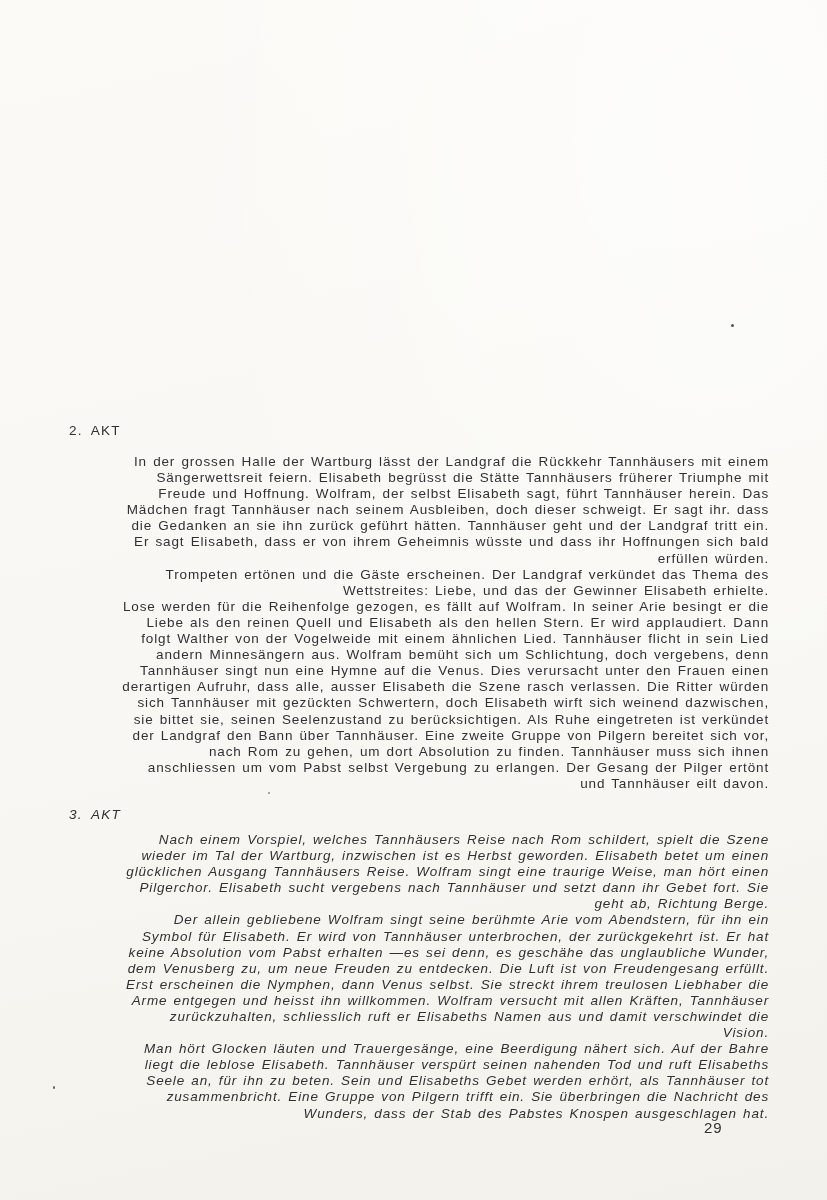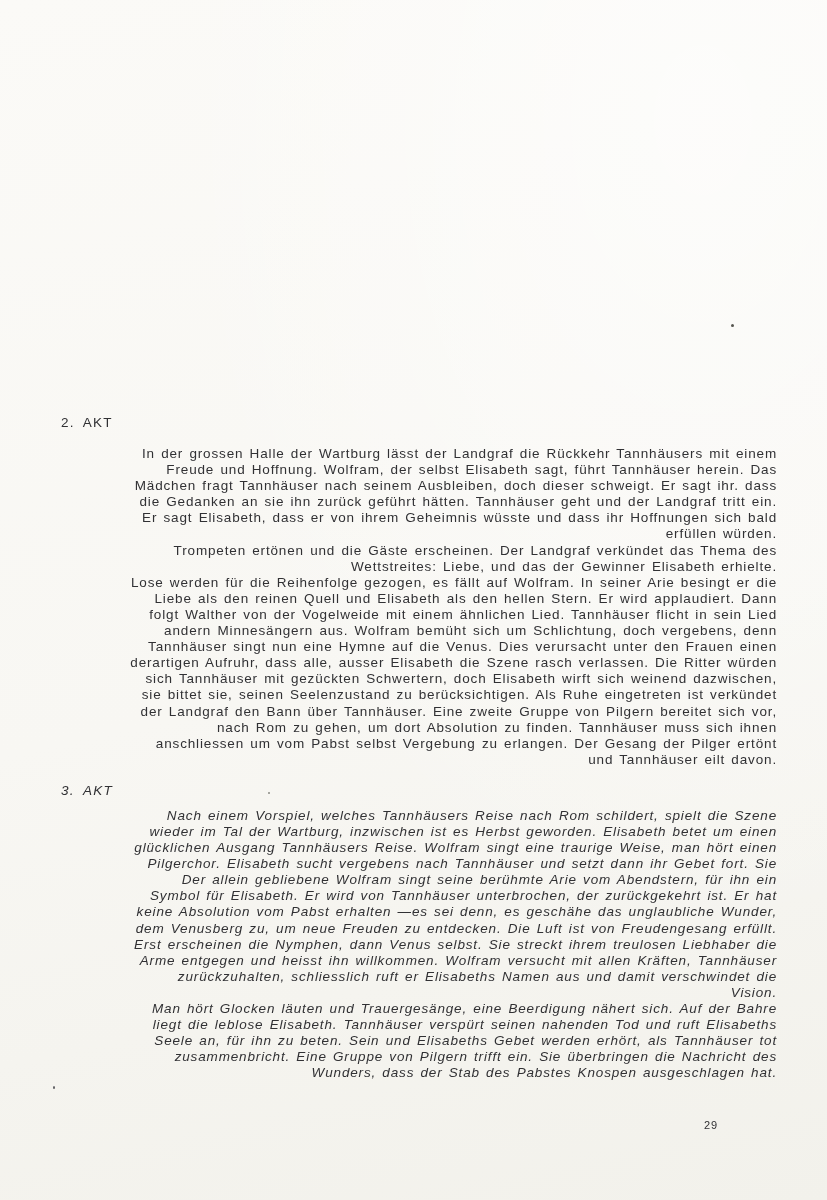--- a/index.html
+++ b/index.html
@@ -28,7 +28,7 @@
     top: 415px;
     width: 719px;
   }
-  .act-section { margin: 0; }
+  .act-section { margin: 8px; }
   .act-heading {
     font-size: 13.5px;
     font-weight: 400;

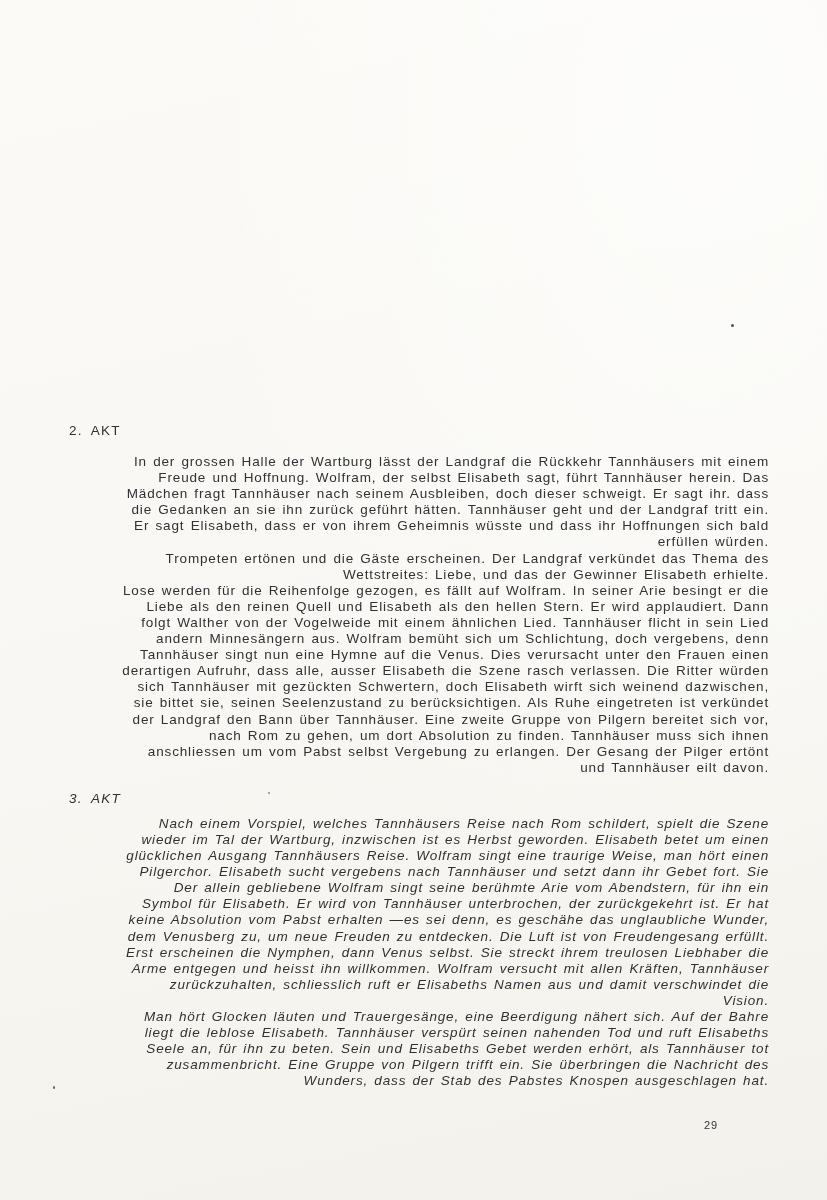--- a/index.html
+++ b/index.html
@@ -77,6 +77,7 @@
     <h2 class="act-heading">2. AKT</h2>
     <div class="act-lines">
             <div class="text-line">In der grossen Halle der Wartburg lässt der Landgraf die Rückkehr Tannhäusers mit einem</div>
+            <div class="text-line">Sängerwettsreit feiern. Elisabeth begrüsst die Stätte Tannhäusers früherer Triumphe mit</div>
             <div class="text-line">Freude und Hoffnung. Wolfram, der selbst Elisabeth sagt, führt Tannhäuser herein. Das</div>
             <div class="text-line">Mädchen fragt Tannhäuser nach seinem Ausbleiben, doch dieser schweigt. Er sagt ihr. dass</div>
             <div class="text-line">die Gedanken an sie ihn zurück geführt hätten. Tannhäuser geht und der Landgraf tritt ein.</div>

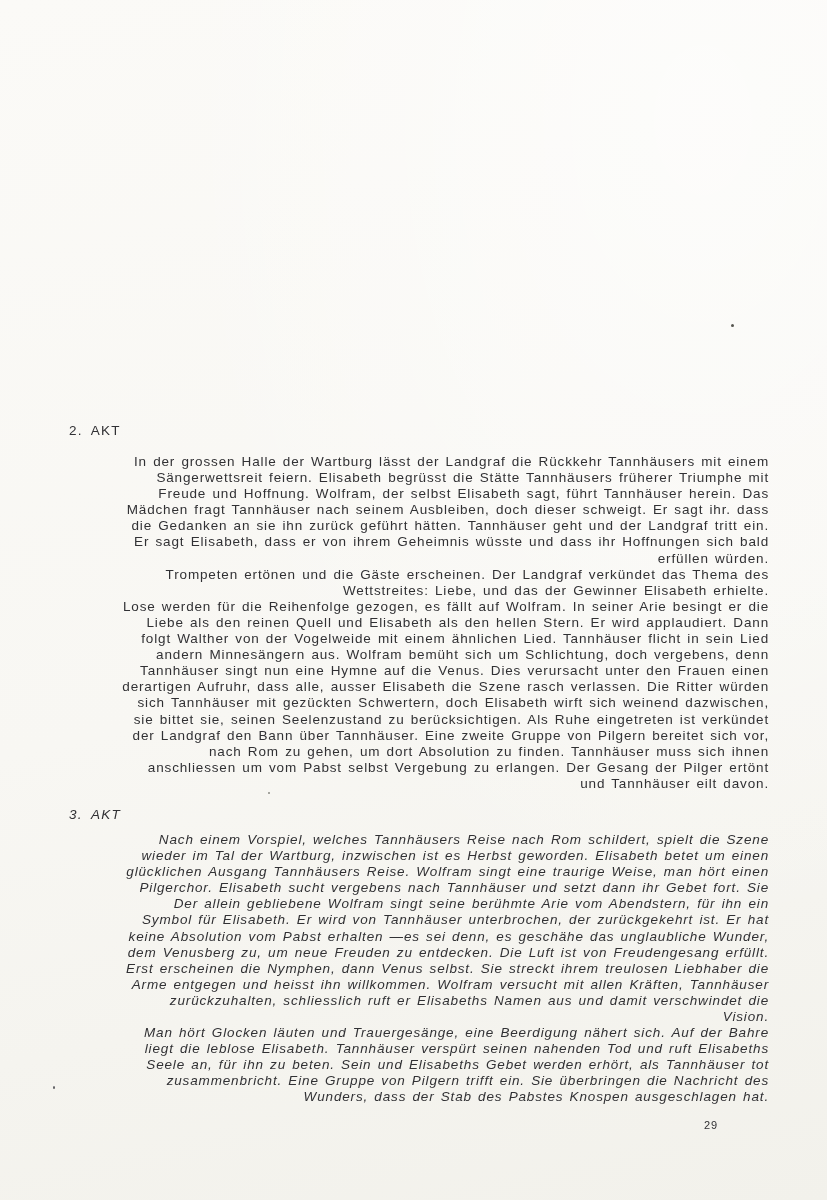--- a/index.html
+++ b/index.html
@@ -107,6 +107,7 @@
             <div class="text-line">wieder im Tal der Wartburg, inzwischen ist es Herbst geworden. Elisabeth betet um einen</div>
             <div class="text-line">glücklichen Ausgang Tannhäusers Reise. Wolfram singt eine traurige Weise, man hört einen</div>
             <div class="text-line">Pilgerchor. Elisabeth sucht vergebens nach Tannhäuser und setzt dann ihr Gebet fort. Sie</div>
+            <div class="text-line">geht ab, Richtung Berge.</div>
             <div class="text-line">Der allein gebliebene Wolfram singt seine berühmte Arie vom Abendstern, für ihn ein</div>
             <div class="text-line">Symbol für Elisabeth. Er wird von Tannhäuser unterbrochen, der zurückgekehrt ist. Er hat</div>
             <div class="text-line">keine Absolution vom Pabst erhalten —es sei denn, es geschähe das unglaubliche Wunder,</div>

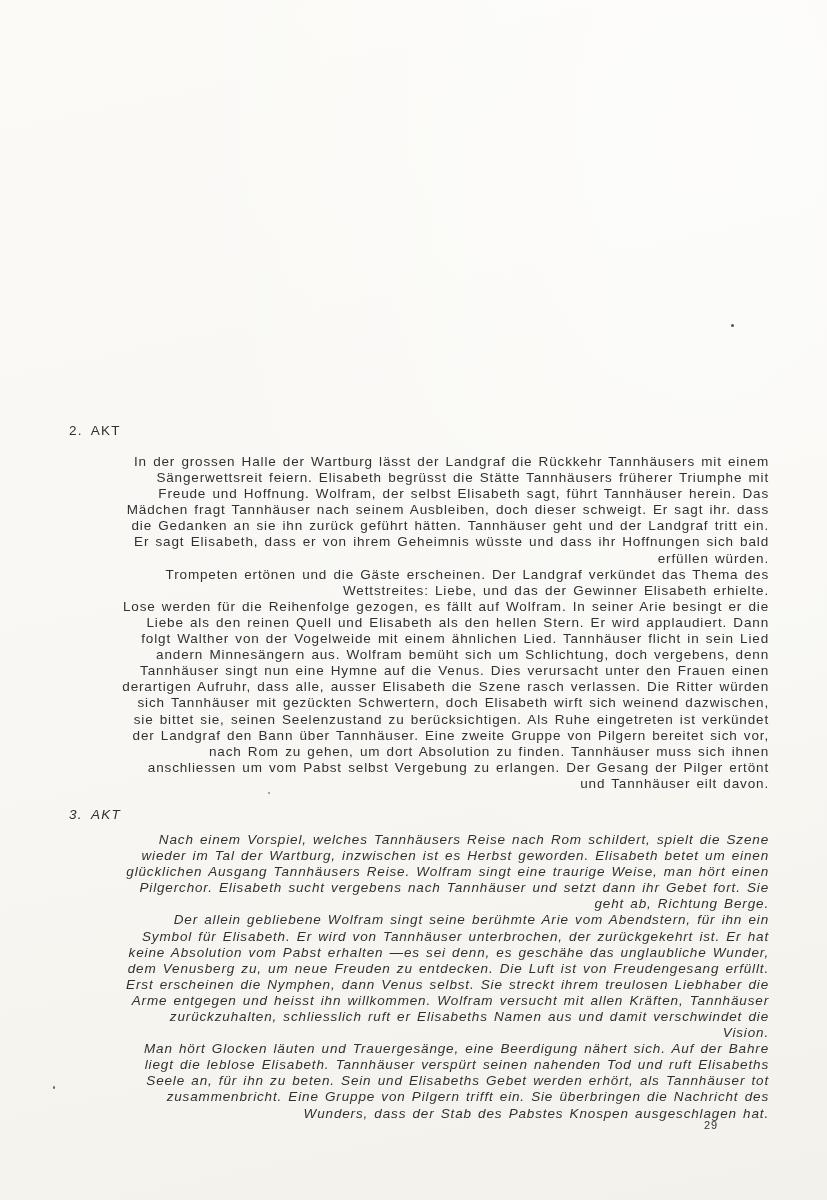--- a/index.html
+++ b/index.html
@@ -53,7 +53,7 @@
     position: absolute;
     left: 704px;
     top: 1119px;
-    font-size: 11px;
+    font-size: 15px;
     letter-spacing: 1px;
     color: var(--ink, #313134);
     text-align: center;

